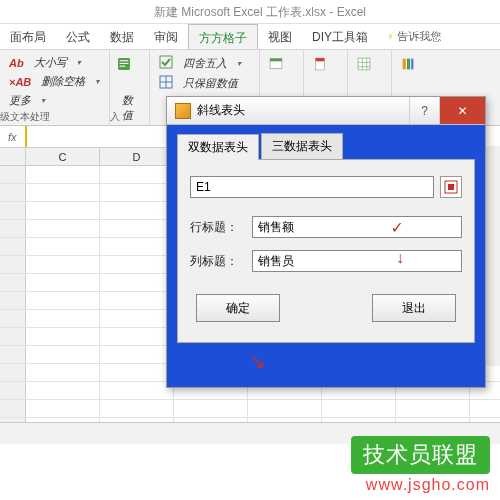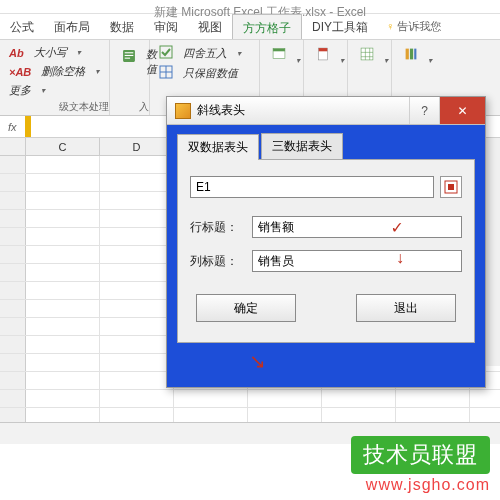--- a/index.html
+++ b/index.html
@@ -5,7 +5,7 @@
 * { box-sizing: border-box; margin: 0; padding: 0; font-family: "Microsoft YaHei", "SimSun", sans-serif; }
 body { width: 500px; height: 500px; overflow: hidden; background: #fff; position: relative; }
 
-.title-bar { height: 14px; background: #fff; text-align: center; font-size: 12px; color: #888; line-height: 24px; border-bottom: 1px solid #e0e0e0; padding-left: 20px; }
+.title-bar { height: 24px; background: #fff; text-align: center; font-size: 12px; color: #888; line-height: 24px; border-bottom: 1px solid #e0e0e0; padding-left: 20px; }
 
 .ribbon-tabs { height: 26px; background: #fff; display: flex; align-items: center; font-size: 12px; border-bottom: 1px solid #d4d4d4; }
 .ribbon-tab { padding: 0 10px; height: 100%; line-height: 26px; color: #444; cursor: pointer; }

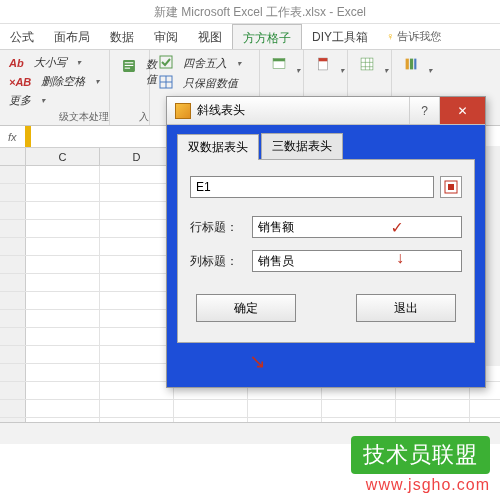--- a/index.html
+++ b/index.html
@@ -72,8 +72,8 @@
 <div class="title-bar">新建 Microsoft Excel 工作表.xlsx - Excel</div>
 
 <div class="ribbon-tabs">
+  <div class="ribbon-tab">面布局</div>
   <div class="ribbon-tab">公式</div>
-  <div class="ribbon-tab">面布局</div>
   <div class="ribbon-tab">数据</div>
   <div class="ribbon-tab">审阅</div>
   <div class="ribbon-tab">视图</div>

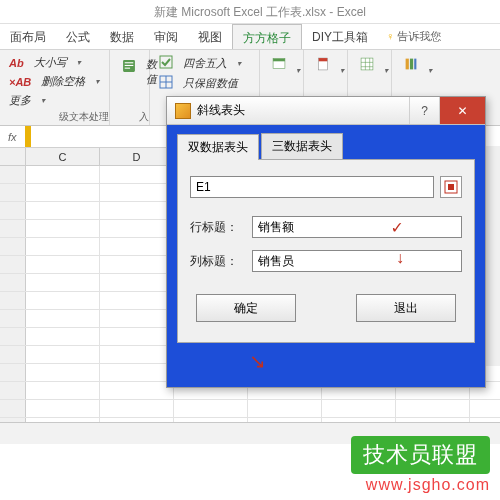--- a/index.html
+++ b/index.html
@@ -76,8 +76,8 @@
   <div class="ribbon-tab">公式</div>
   <div class="ribbon-tab">数据</div>
   <div class="ribbon-tab">审阅</div>
+  <div class="ribbon-tab active">方方格子</div>
   <div class="ribbon-tab">视图</div>
-  <div class="ribbon-tab active">方方格子</div>
   <div class="ribbon-tab">DIY工具箱</div>
   <div class="tell-me"><span class="bulb">♀</span><span>告诉我您</span></div>
 </div>

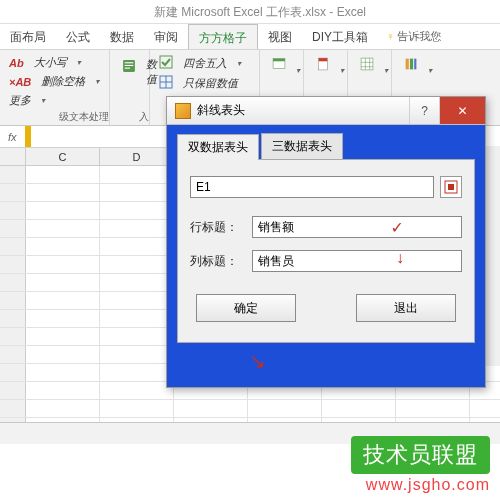--- a/index.html
+++ b/index.html
@@ -18,7 +18,7 @@
 .group-label { position: absolute; bottom: 1px; left: 0; right: 0; text-align: right; font-size: 10px; color: #666; }
 .rb-item { display: flex; align-items: center; gap: 10px; padding: 2px 3px; color: #333; cursor: pointer; font-style: italic; }
 .rb-item svg, .rb-item .ico { width: 14px; height: 14px; }
-.big-item { align-items: center; padding: 4px 6px; }
+.big-item { flex-direction: column; align-items: center; padding: 4px 6px; }
 .big-item .ico { width: 26px; height: 26px; }
 .dd { font-size: 8px; color: #666; }
 

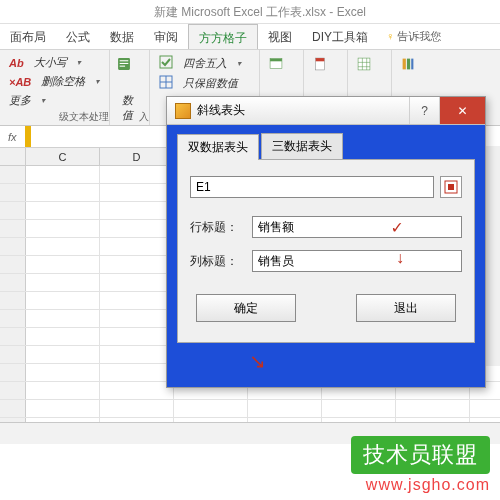--- a/index.html
+++ b/index.html
@@ -15,7 +15,7 @@
 
 .ribbon-body { height: 76px; background: #f2f2f2; border-bottom: 1px solid #c8c8c8; display: flex; font-size: 11px; position: relative; }
 .ribbon-group { border-right: 1px solid #d8d8d8; padding: 3px 6px 14px; display: flex; flex-direction: column; position: relative; }
-.group-label { position: absolute; bottom: 1px; left: 0; right: 0; text-align: right; font-size: 10px; color: #666; }
+.group-label { position: absolute; bottom: 1px; left: 0; right: 0; text-align: left; font-size: 10px; color: #666; }
 .rb-item { display: flex; align-items: center; gap: 10px; padding: 2px 3px; color: #333; cursor: pointer; font-style: italic; }
 .rb-item svg, .rb-item .ico { width: 14px; height: 14px; }
 .big-item { flex-direction: column; align-items: center; padding: 4px 6px; }

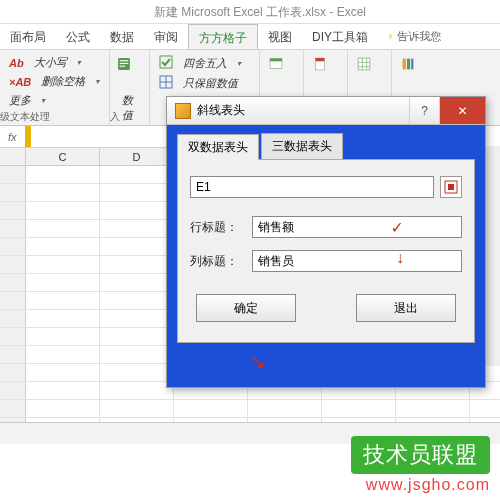--- a/index.html
+++ b/index.html
@@ -23,7 +23,7 @@
 .dd { font-size: 8px; color: #666; }
 
 .formula-bar { height: 22px; border-bottom: 1px solid #d0d0d0; display: flex; align-items: center; font-size: 11px; }
-.fx { padding: 0 8px; font-style: italic; color: #666; border-right: 6px solid #eab308; height: 100%; line-height: 22px; }
+.fx { padding: 0 8px; font-style: italic; color: #666; border-right: 2px solid #eab308; height: 100%; line-height: 22px; }
 
 .sheet { position: relative; height: 300px; background: #fff; }
 .col-headers { display: flex; height: 18px; background: #f0f0f0; border-bottom: 1px solid #ccc; }

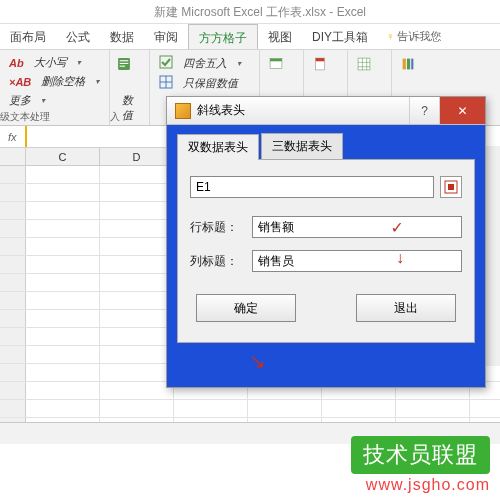--- a/index.html
+++ b/index.html
@@ -56,7 +56,7 @@
 .ref-btn svg { width: 14px; height: 14px; }
 .mark { position: absolute; color: #c03020; font-size: 16px; pointer-events: none; }
 .btn-row { display: flex; justify-content: space-between; margin-top: 22px; padding: 0 6px; }
-.dlg-button { width: 100px; height: 28px; background: linear-gradient(#fdfdfd,#e6e6e6); border: 1px solid #8a8a8a; font-size: 12px; cursor: pointer; }
+.dlg-button { width: 84px; height: 28px; background: linear-gradient(#fdfdfd,#e6e6e6); border: 1px solid #8a8a8a; font-size: 12px; cursor: pointer; }
 
 .status-bar { position: absolute; bottom: 56px; left: 0; right: 0; height: 22px; background: #f2f2f2; border-top: 1px solid #c8c8c8; }
 

